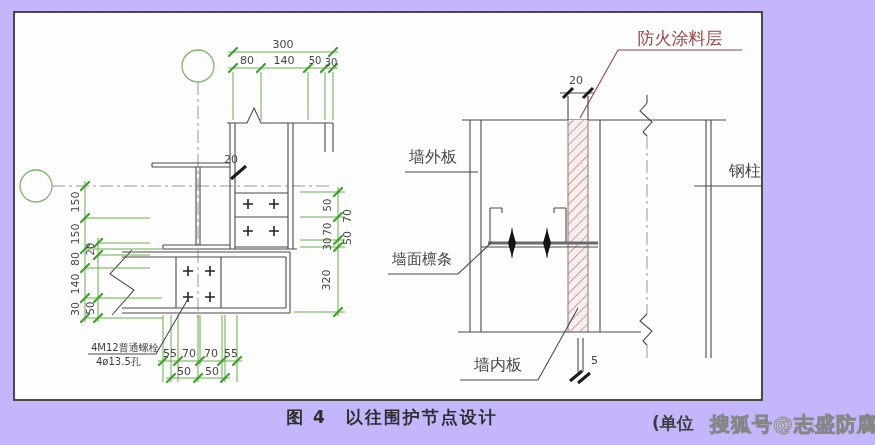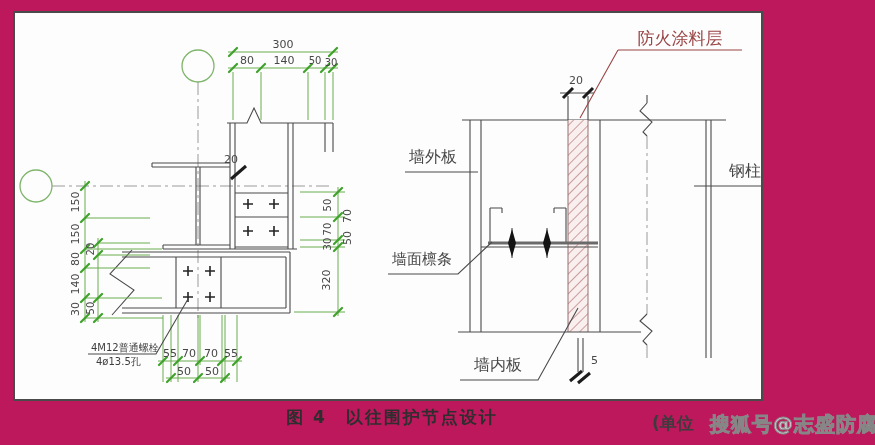--- a/index.html
+++ b/index.html
@@ -3,7 +3,7 @@
 <meta charset="utf-8">
 <style>
   html,body{margin:0;padding:0;background:#fdfdfd;}
-  .stage{position:relative;width:875px;height:445px;background:#be185d;overflow:hidden;}
+  .stage{position:relative;width:875px;height:445px;background:#c4b5fd;overflow:hidden;}
   svg{display:block;}
   .ln{stroke:#4a4a4a;stroke-width:1.1;fill:none;}
   .thk{stroke:#6a6a6a;stroke-width:3;fill:none;}

